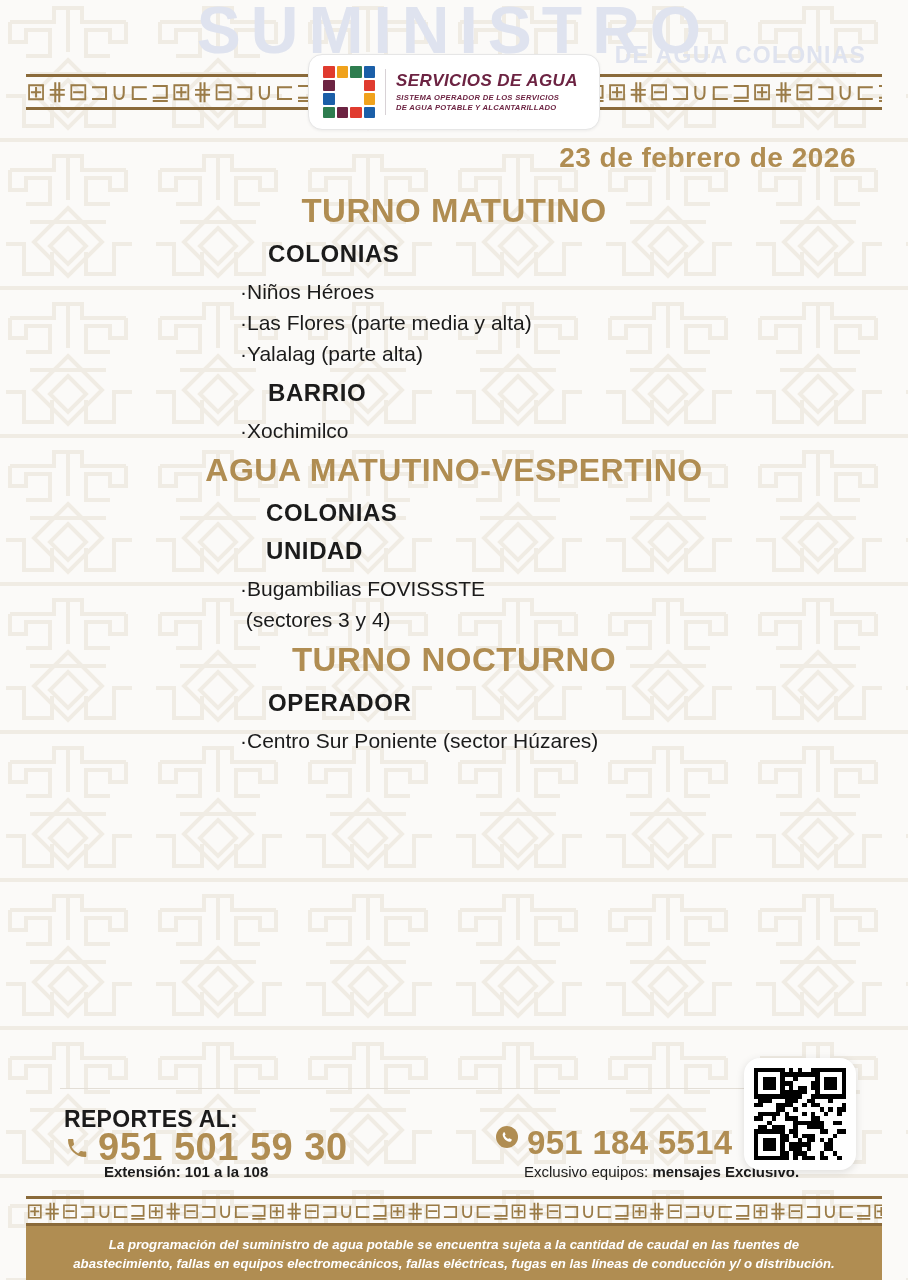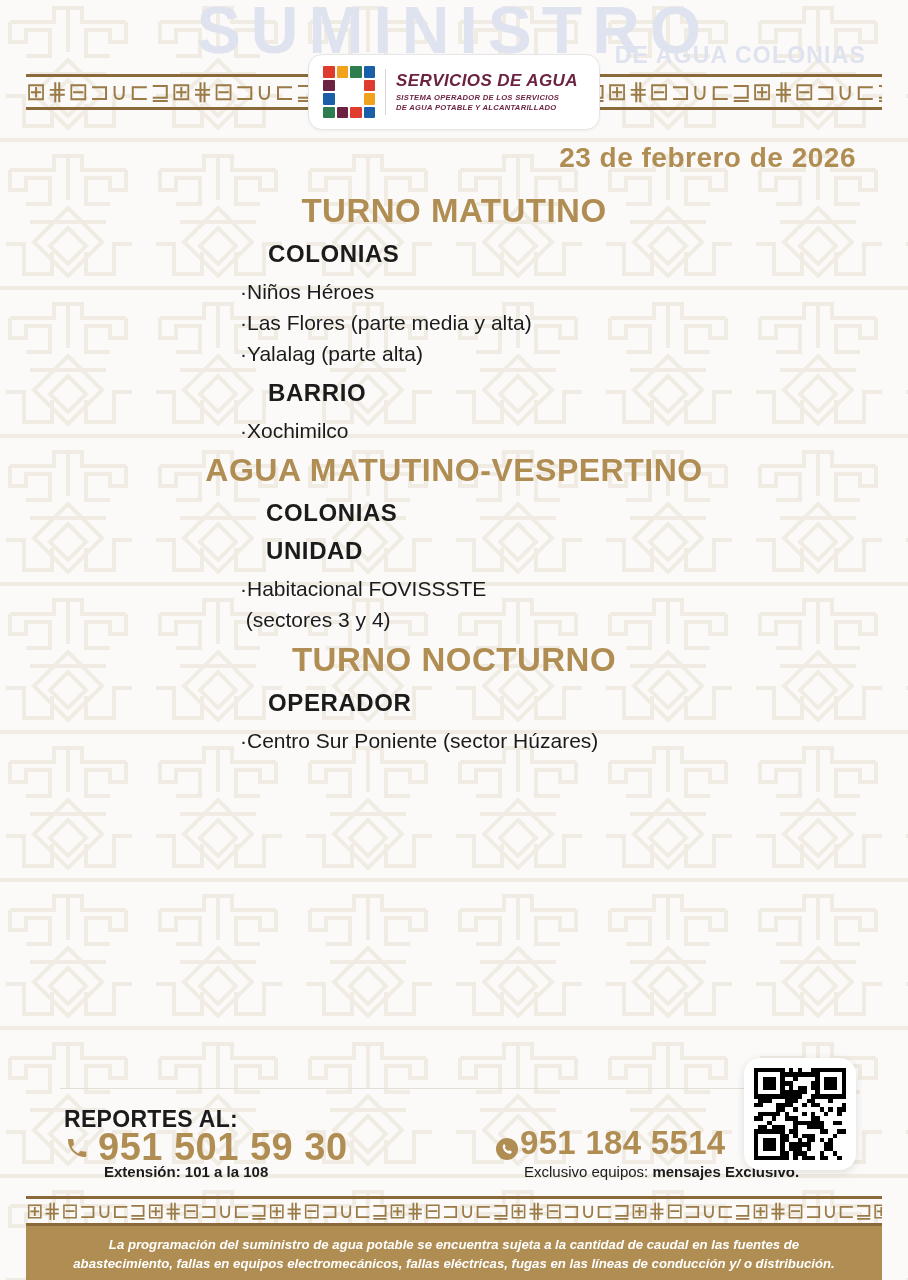--- a/index.html
+++ b/index.html
@@ -373,7 +373,7 @@
 
       <div class="cat-title c2">UNIDAD</div>
       <div class="items">
-        <div>·Habitacional FOVISSSTE</div>
+        <div>·Bugambilias FOVISSSTE</div>
         <div> (sectores 3 y 4)</div>
       </div>
     </div>

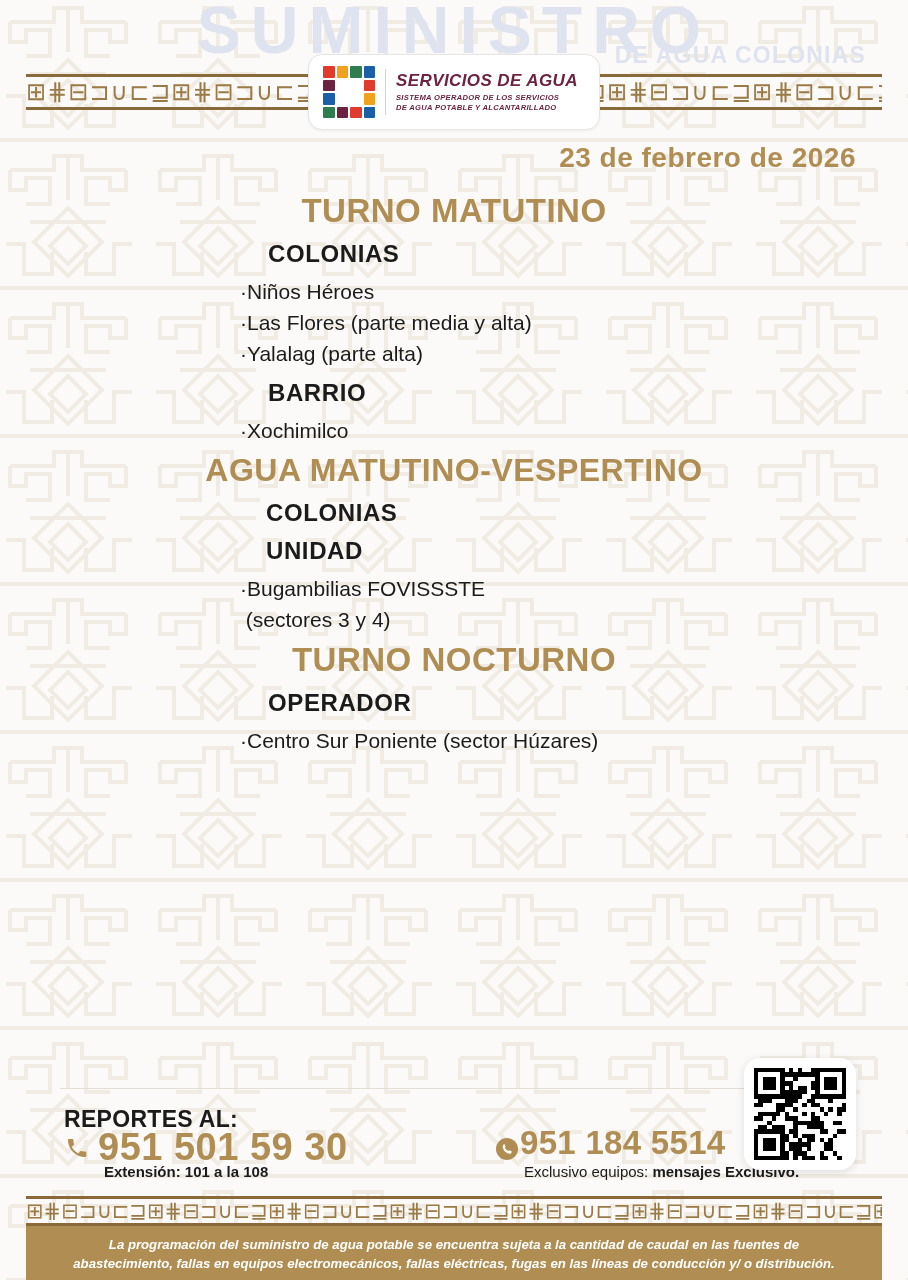--- a/index.html
+++ b/index.html
@@ -207,7 +207,8 @@
     left: 494px;
     top: 1124px;
     display: flex;
-    align-items: flex-end;
+    align-items: flex-start;
+    gap: 7px;
   }
   .phone2 .num {
     font-size: 33px;

